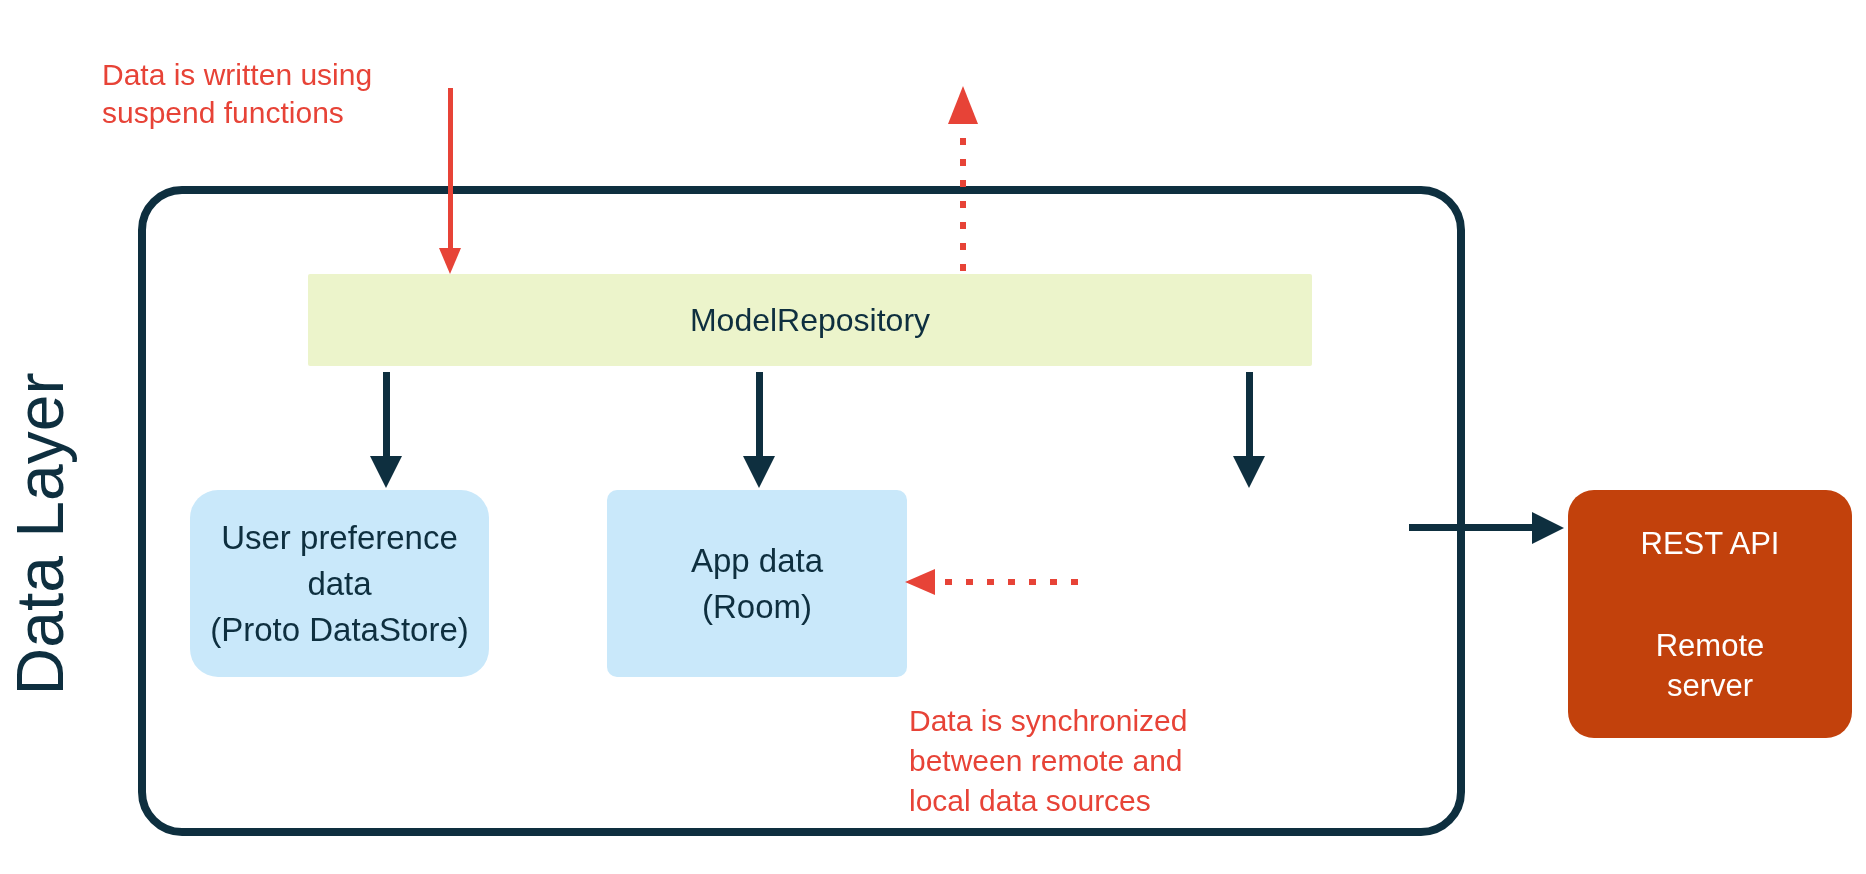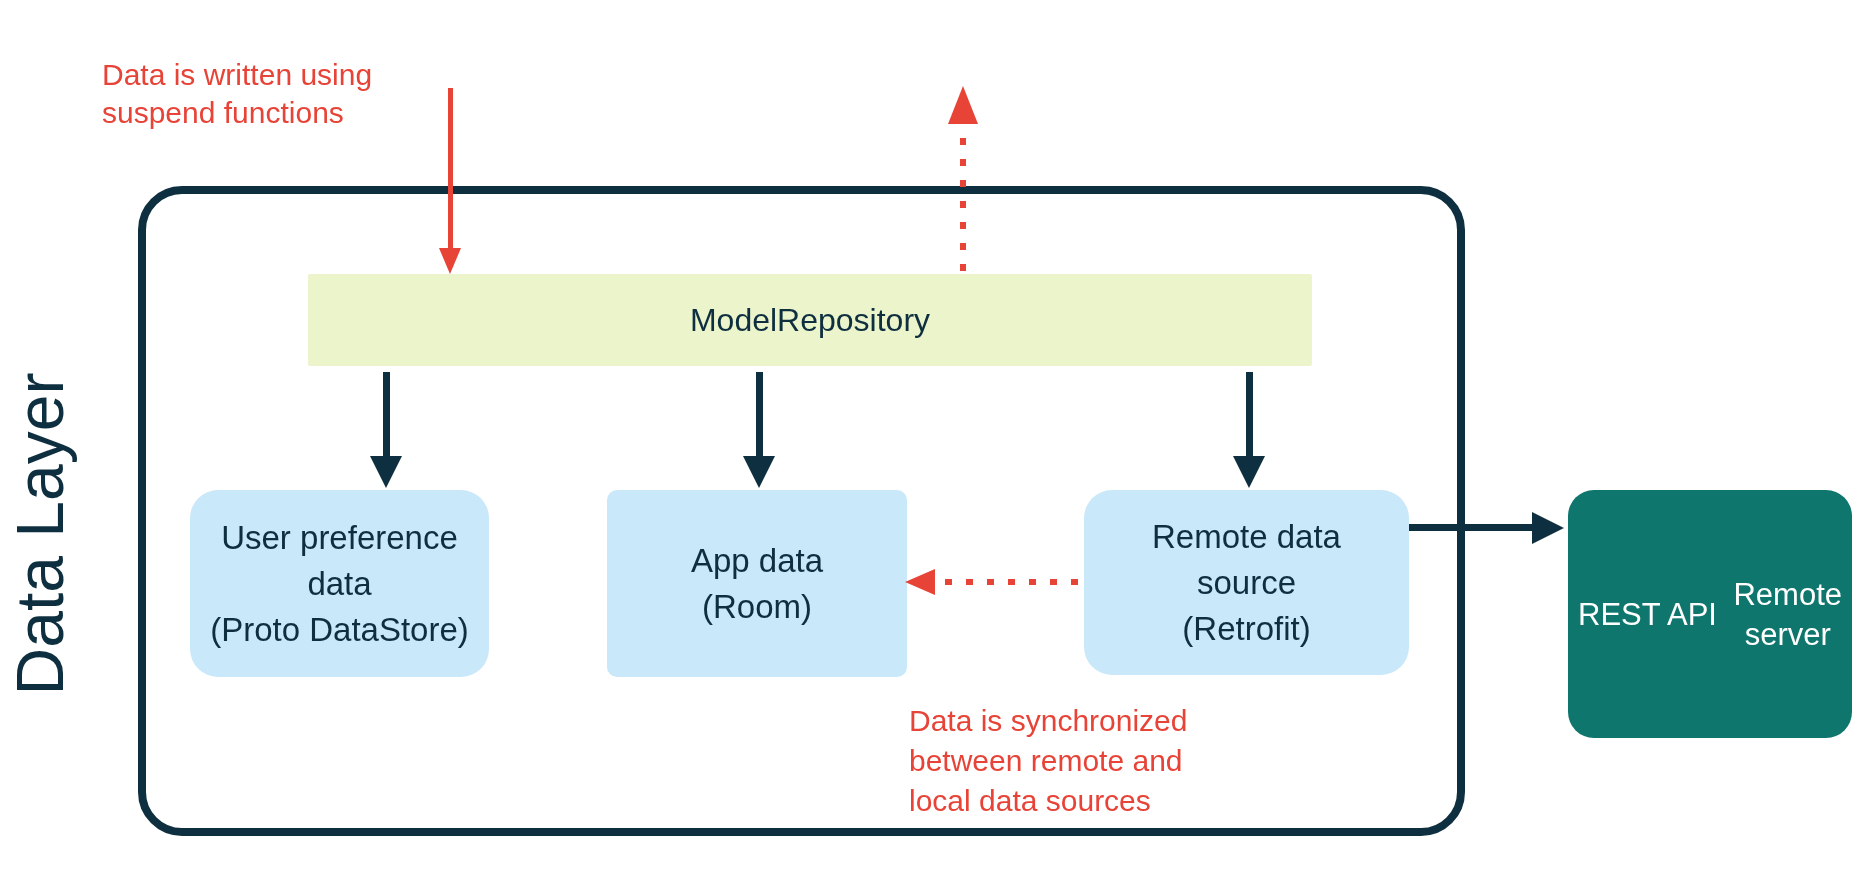--- a/index.html
+++ b/index.html
@@ -158,9 +158,6 @@
 (Proto DataStore)</div>
   <div class="node node-blue node-appdata pre">App data
 (Room)</div>
-  <div class="node node-blue node-remote pre">Remote data
-source
-(Retrofit)</div>
 
   <div>
     <div class="head head-left-red" style="left:905px; top:569px;"></div>

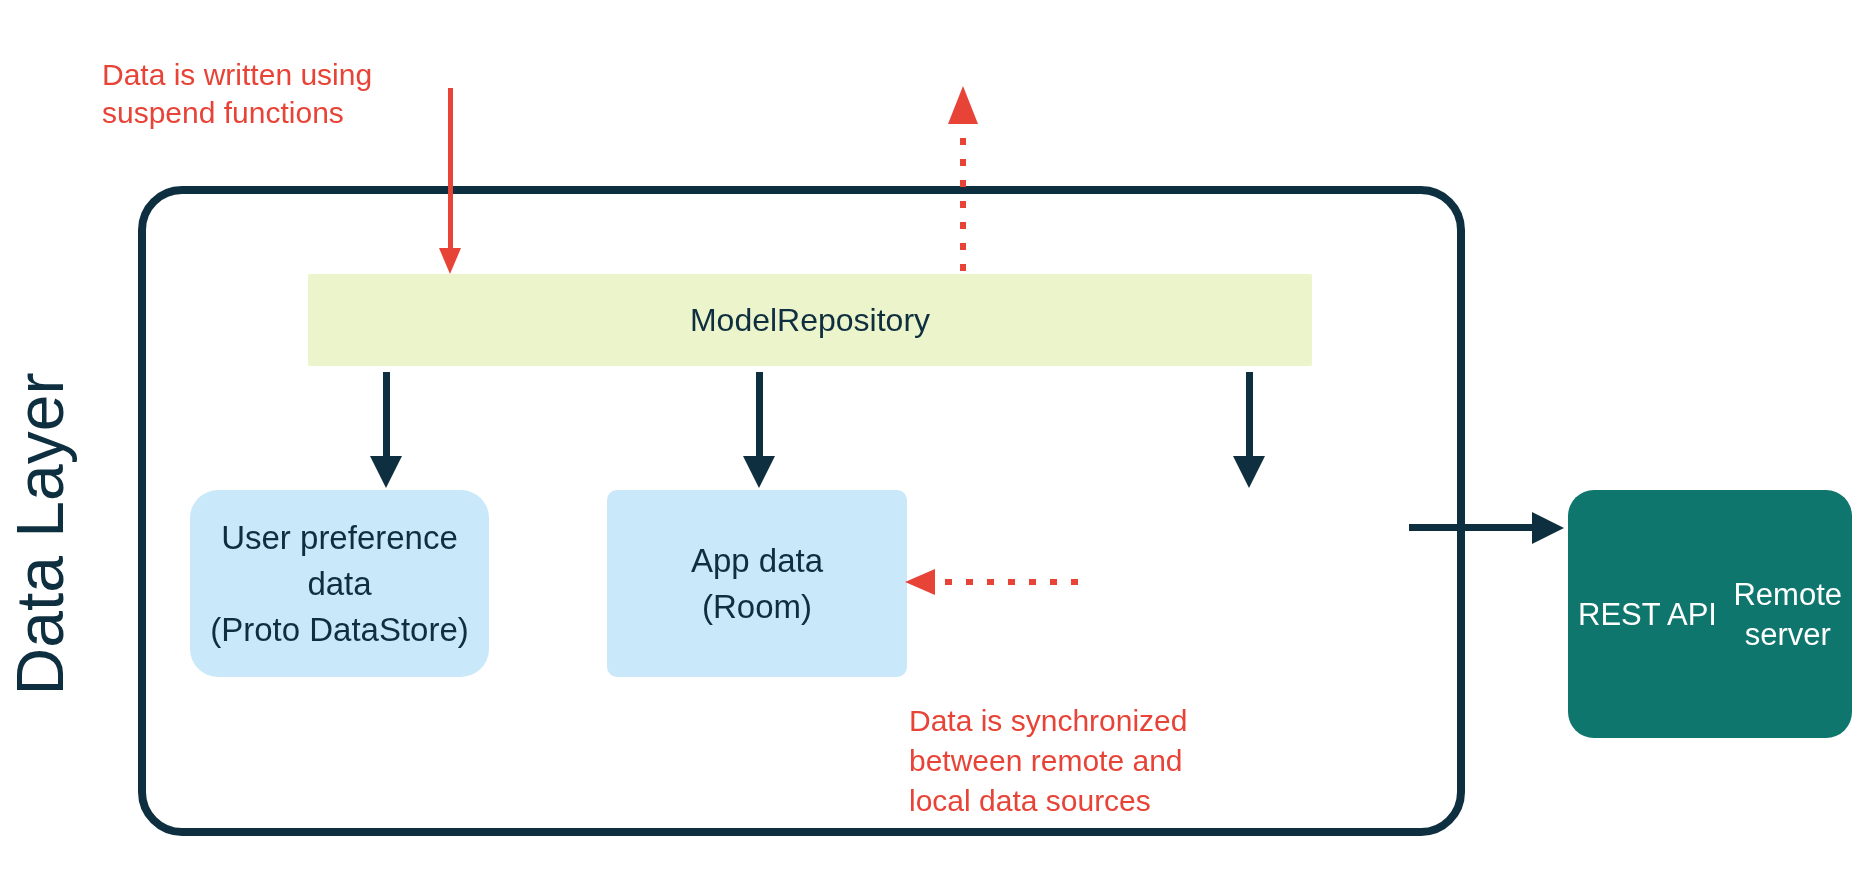--- a/index.html
+++ b/index.html
@@ -69,12 +69,12 @@
   .node-remote   { left: 1084px; top: 490px; width: 325px; height: 185px; }
   .node-server {
     left: 1568px; top: 490px; width: 284px; height: 248px;
-    background: #0f766e;
+    background: #c2410c;
     border-radius: 26px;
     color: #ffffff;
     font-size: 31px;
     line-height: 40px;
-    flex-direction: row;
+    flex-direction: column;
     justify-content: space-between;
     padding: 34px 10px 32px 10px;
   }

